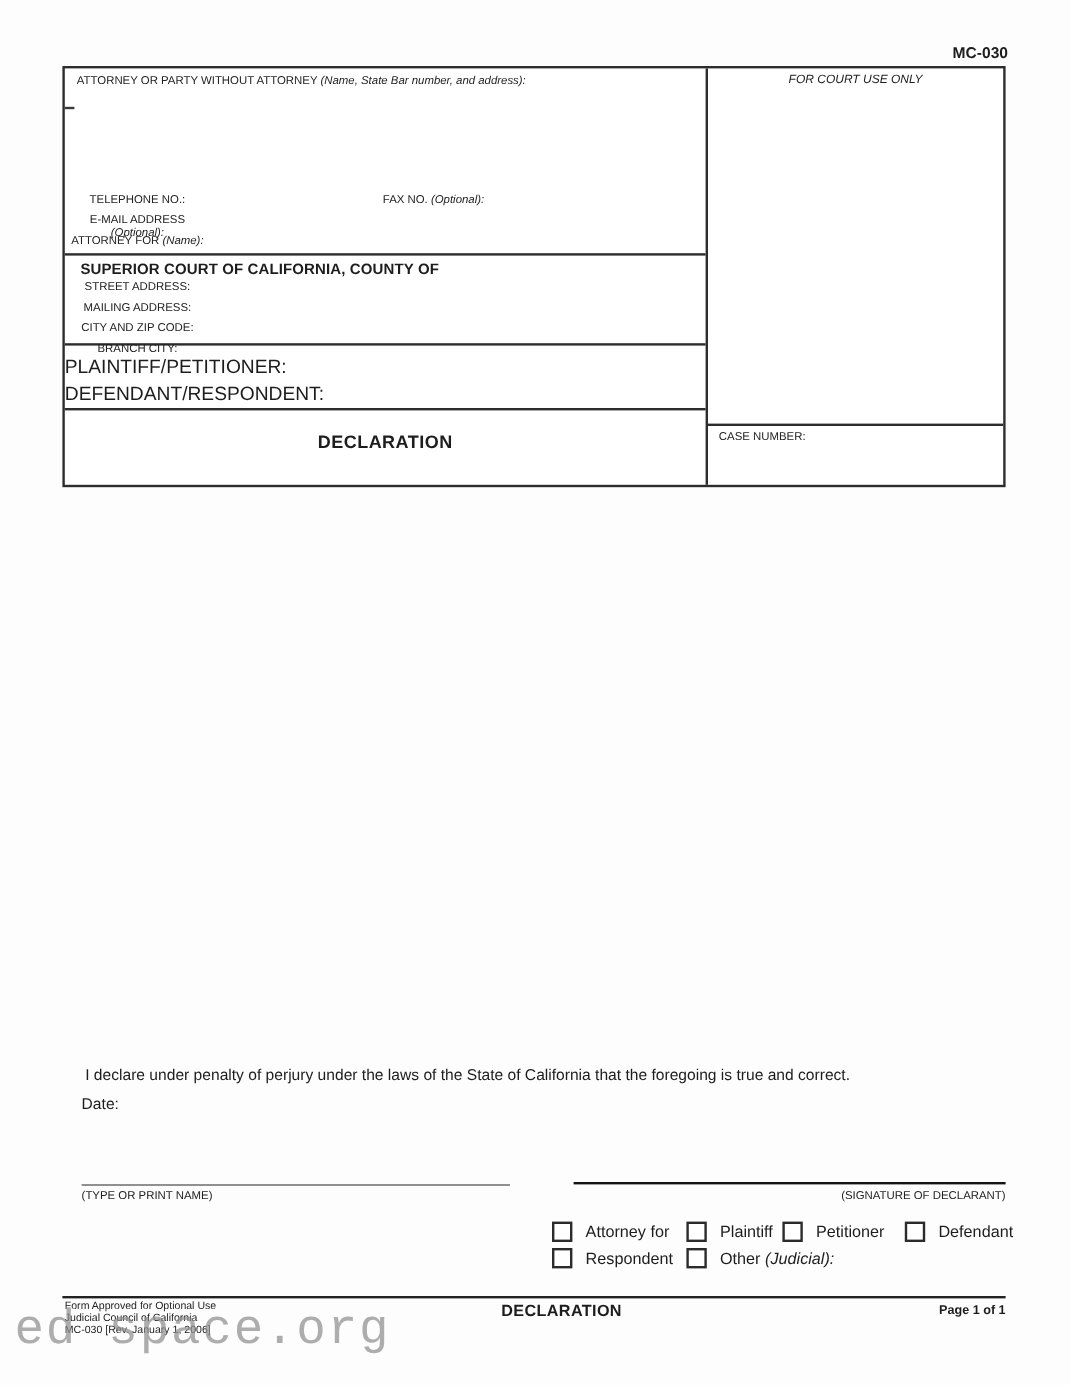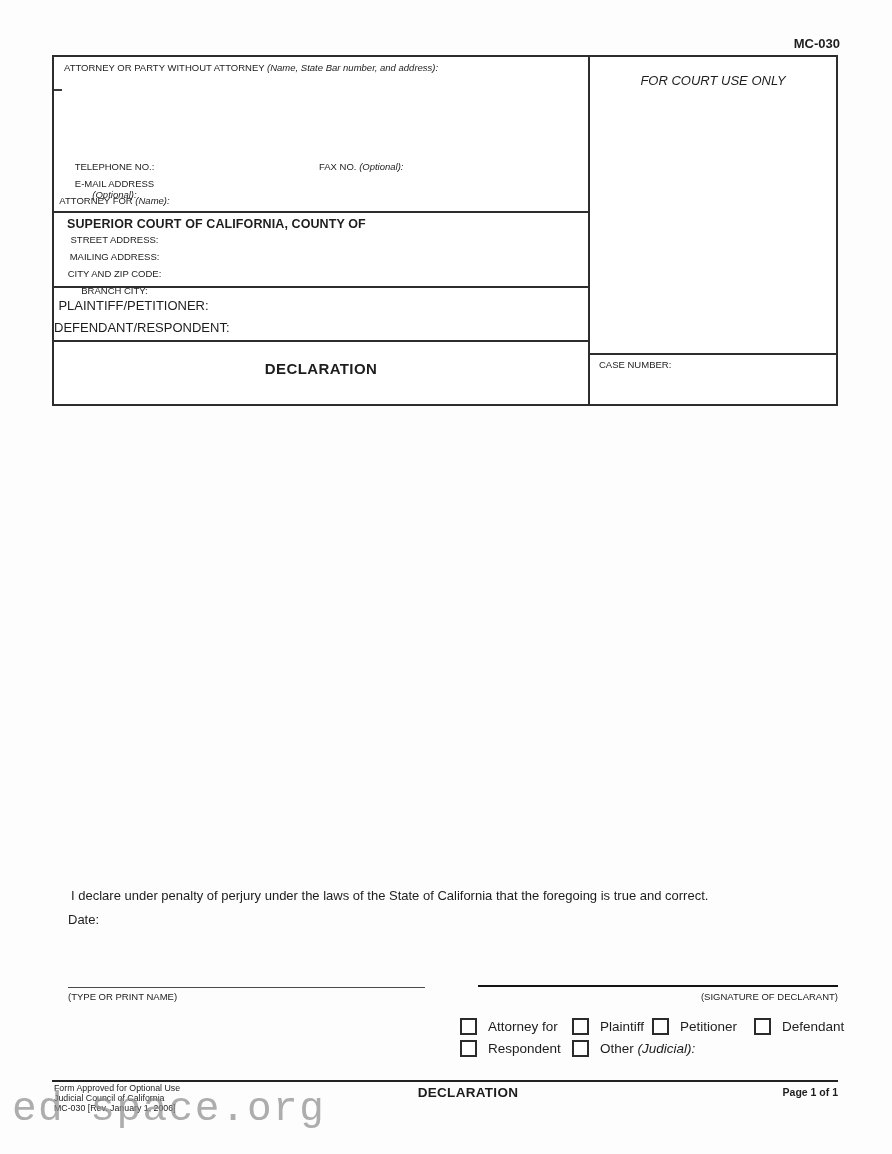--- a/index.html
+++ b/index.html
@@ -47,7 +47,7 @@
   .row-defendant{top:32px;}
 
   .caption-title{font-size:15px;font-weight:bold;letter-spacing:.4px;}
-  .courtuse-lbl{text-align:center;padding-top:16px;font-size:13px;font-style:italic;}
+  .courtuse-lbl{text-align:center;padding-top:4px;font-size:10px;font-style:italic;}
   .case-lbl{padding:4px 0 0 9px;}
 
   

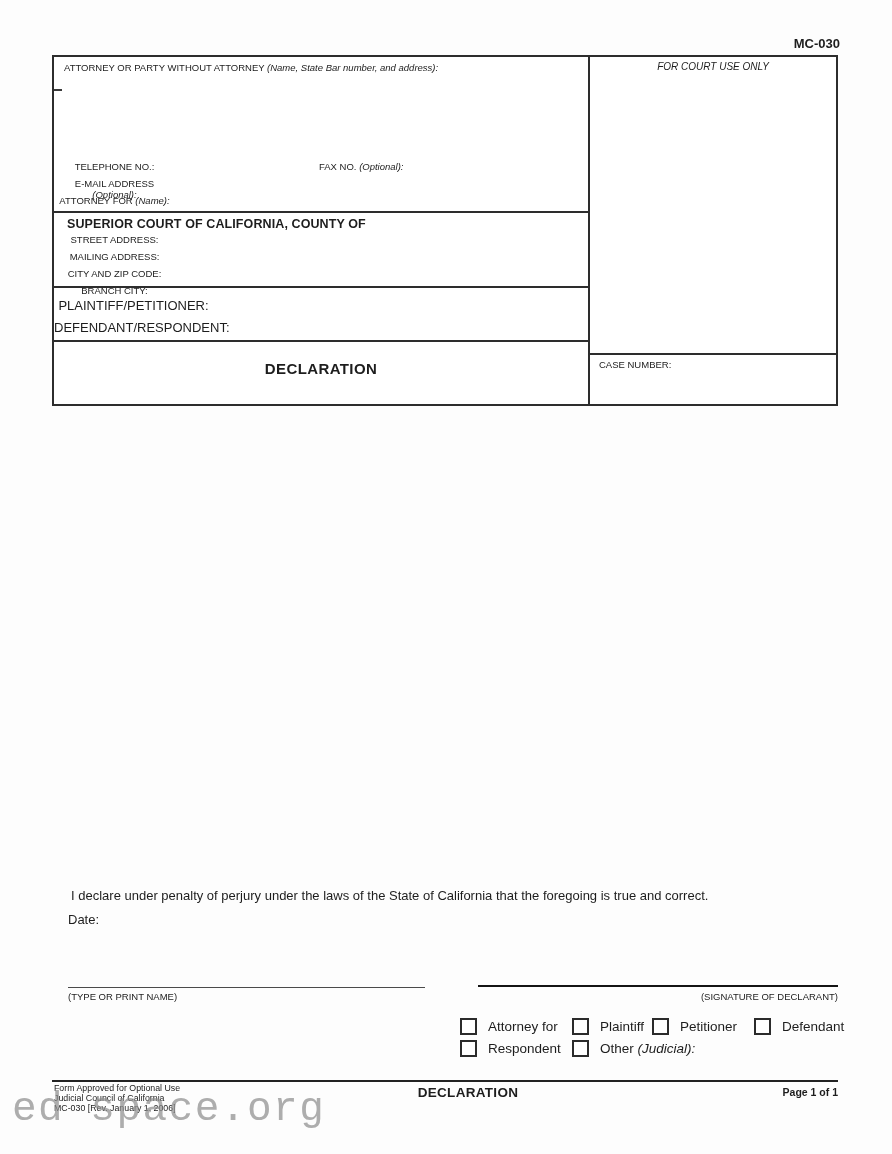--- a/index.html
+++ b/index.html
@@ -31,7 +31,7 @@
   .tick{position:absolute;left:0;top:32px;width:8px;height:2px;background:#3a3a3a;}
   .ra{position:absolute;left:0;text-align:center;display:block;}
   .ra121{width:121px;}
-  .ra159{width:159px;font-size:13px;}
+  .ra159{width:159px;font-size:16px;}
   .row-tel{top:104px;}
   .row-fax{position:absolute;left:265px;top:104px;}
   .row-email{top:121px;}

